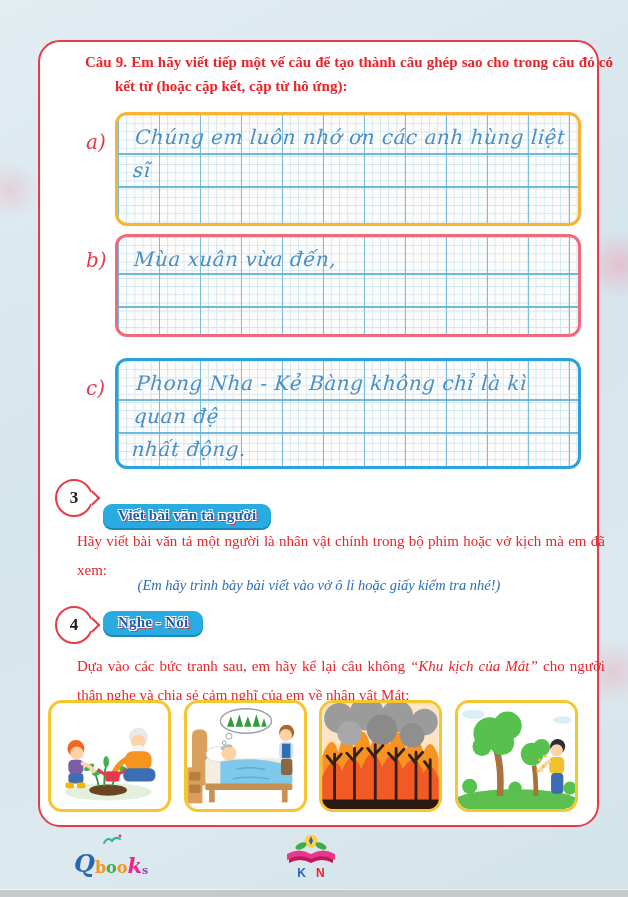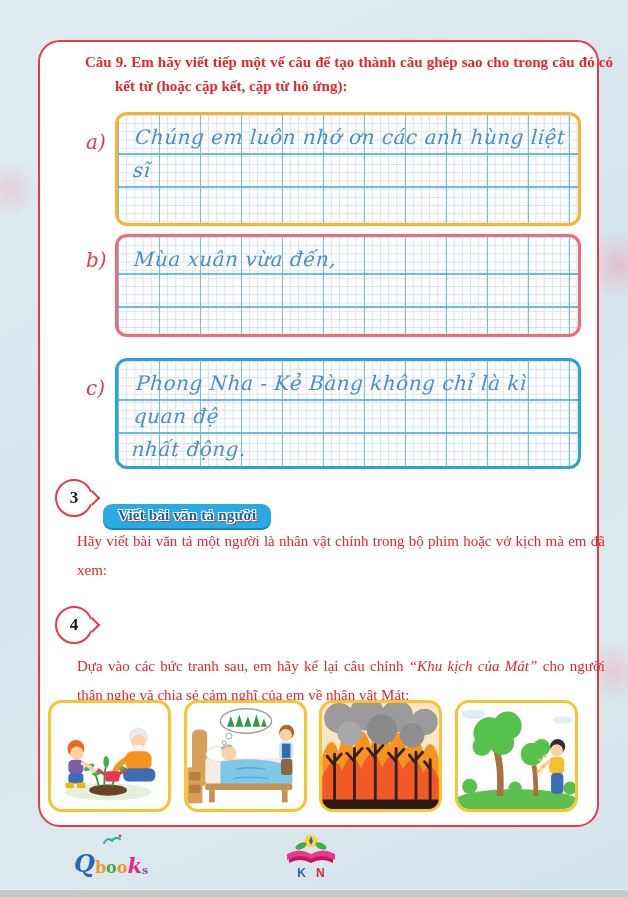--- a/index.html
+++ b/index.html
@@ -189,6 +189,7 @@
     </div>
   <div class="pill pill-3">Viết bài văn tả người</div>
   <p class="prompt prompt-3">Hãy viết bài văn tả một người là nhân vật chính trong bộ phim hoặc vở kịch mà em đã xem:</p>
+  <p class="note">(Em hãy trình bày bài viết vào vở ô li hoặc giấy kiểm tra nhé!)</p>
 
   <div class="num-badge badge-4">
       <span>4</span>

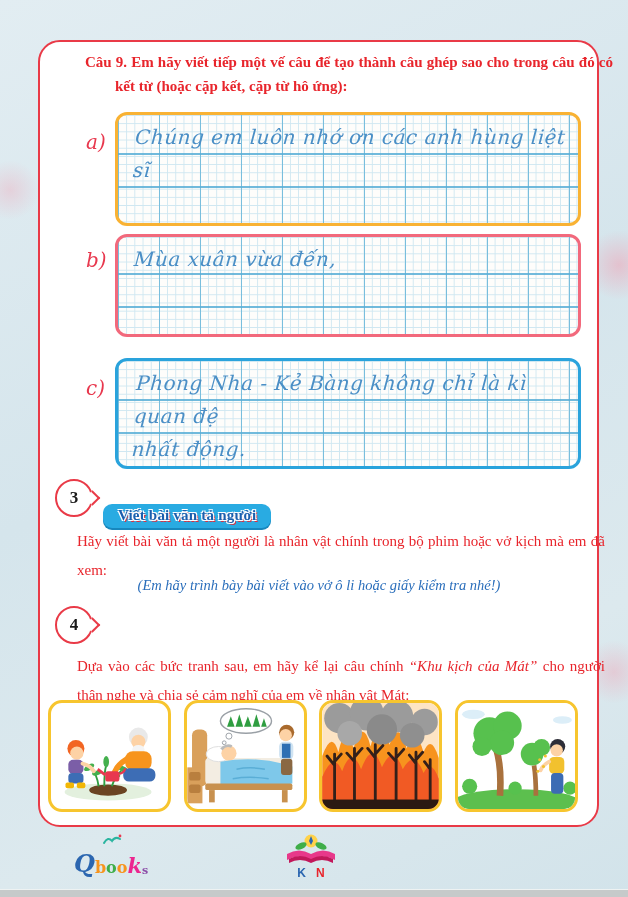--- a/index.html
+++ b/index.html
@@ -194,6 +194,7 @@
   <div class="num-badge badge-4">
       <span>4</span>
     </div>
+  <div class="pill pill-4">Nghe - Nói</div>
   <p class="prompt prompt-4"><span>Dựa vào các bức tranh sau, em hãy kể lại câu chính </span><span class="quote">“Khu kịch của Mát”</span><span> cho người thân nghe và chia sẻ cảm nghĩ của em về nhân vật Mát:</span></p>
 
   <div class="panel p1">

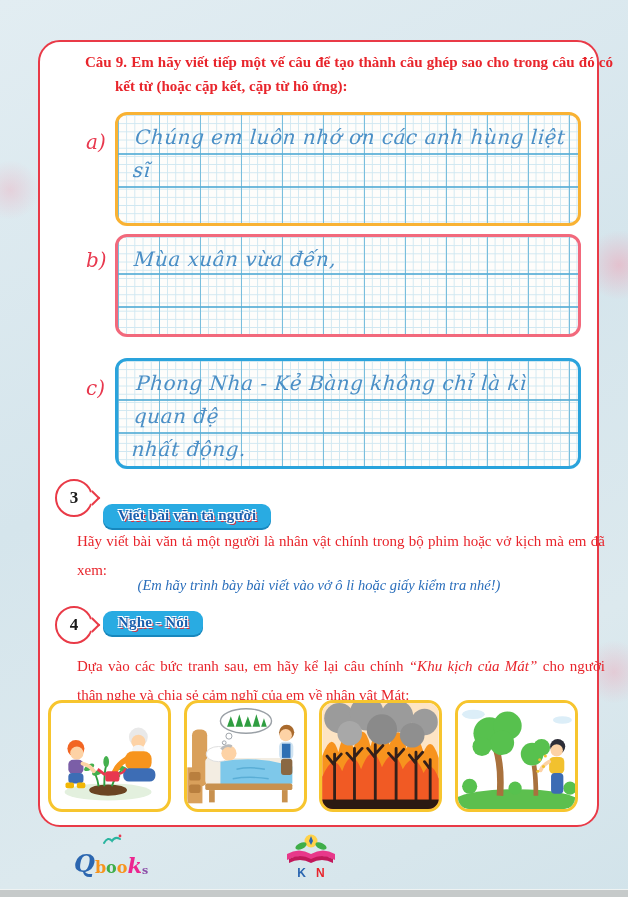--- a/index.html
+++ b/index.html
@@ -195,7 +195,7 @@
       <span>4</span>
     </div>
   <div class="pill pill-4">Nghe - Nói</div>
-  <p class="prompt prompt-4"><span>Dựa vào các bức tranh sau, em hãy kể lại câu chính </span><span class="quote">“Khu kịch của Mát”</span><span> cho người thân nghe và chia sẻ cảm nghĩ của em về nhân vật Mát:</span></p>
+  <p class="prompt prompt-4"><span>Dựa vào các bức tranh sau, em hãy kể lại câu không </span><span class="quote">“Khu kịch của Mát”</span><span> cho người thân nghe và chia sẻ cảm nghĩ của em về nhân vật Mát:</span></p>
 
   <div class="panel p1">
     <svg viewBox="0 0 123 112" role="img" aria-label="Cậu bé và ông cùng trồng cây, ông tưới cây bằng bình tưới đỏ">

